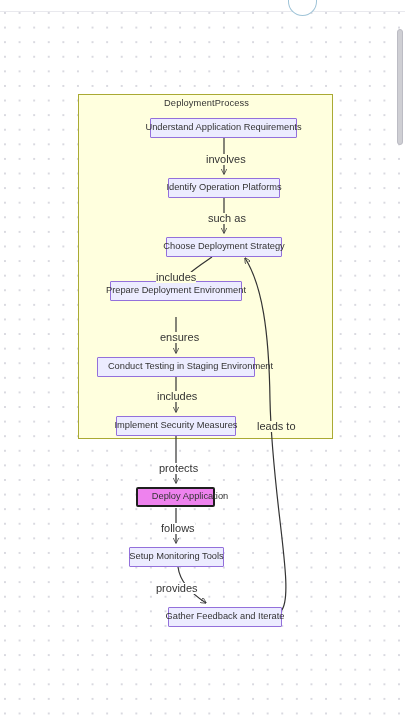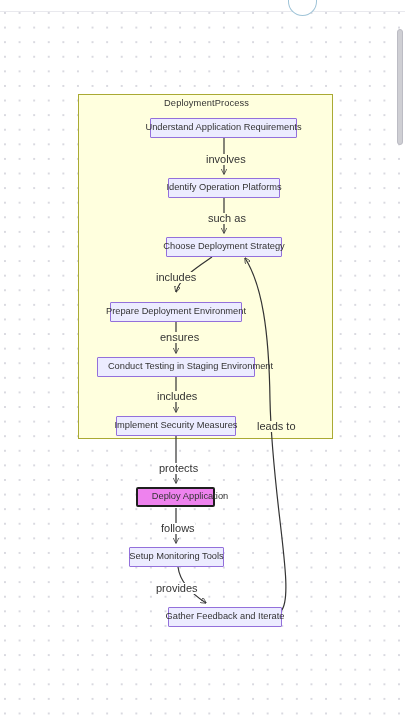--- a/index.html
+++ b/index.html
@@ -202,7 +202,7 @@
       <span>Choose Deployment Strategy</span>
     </div>
 
-    <div class="node" style="left:110px; top:302px; width:132px;text-align:right;">
+    <div class="node" style="left:110px; top:281px; width:132px;text-align:right;">
       <span>Prepare Deployment Environment</span>
     </div>
 

